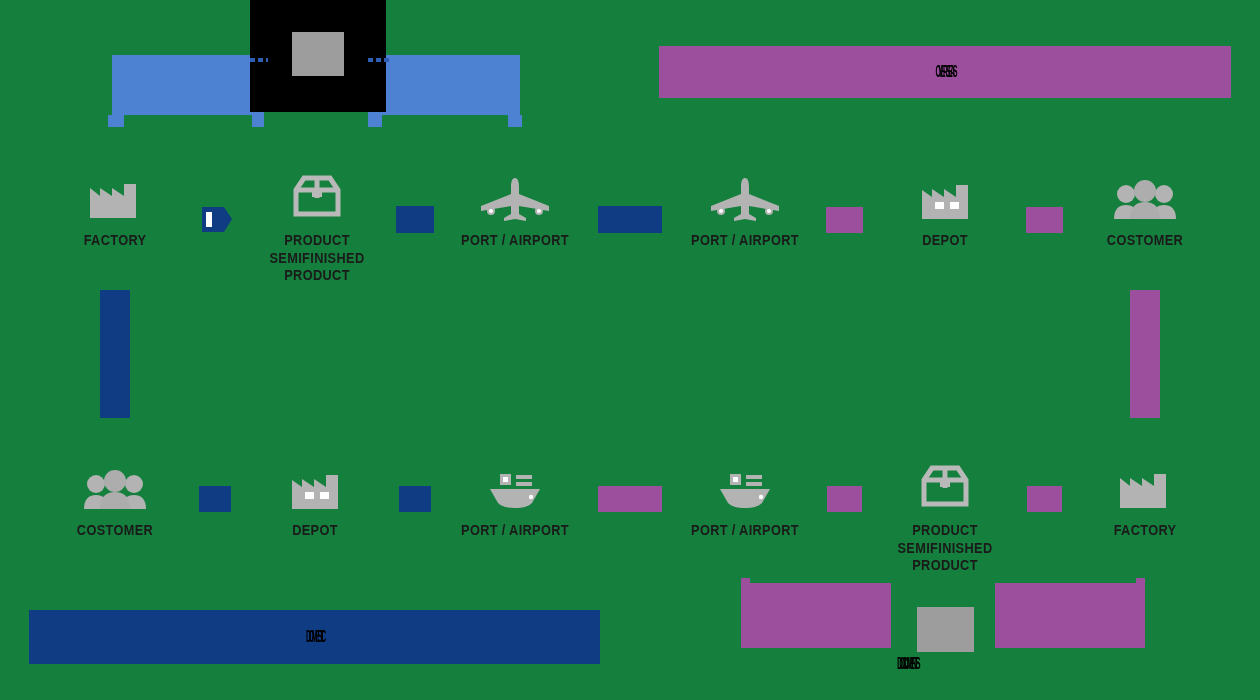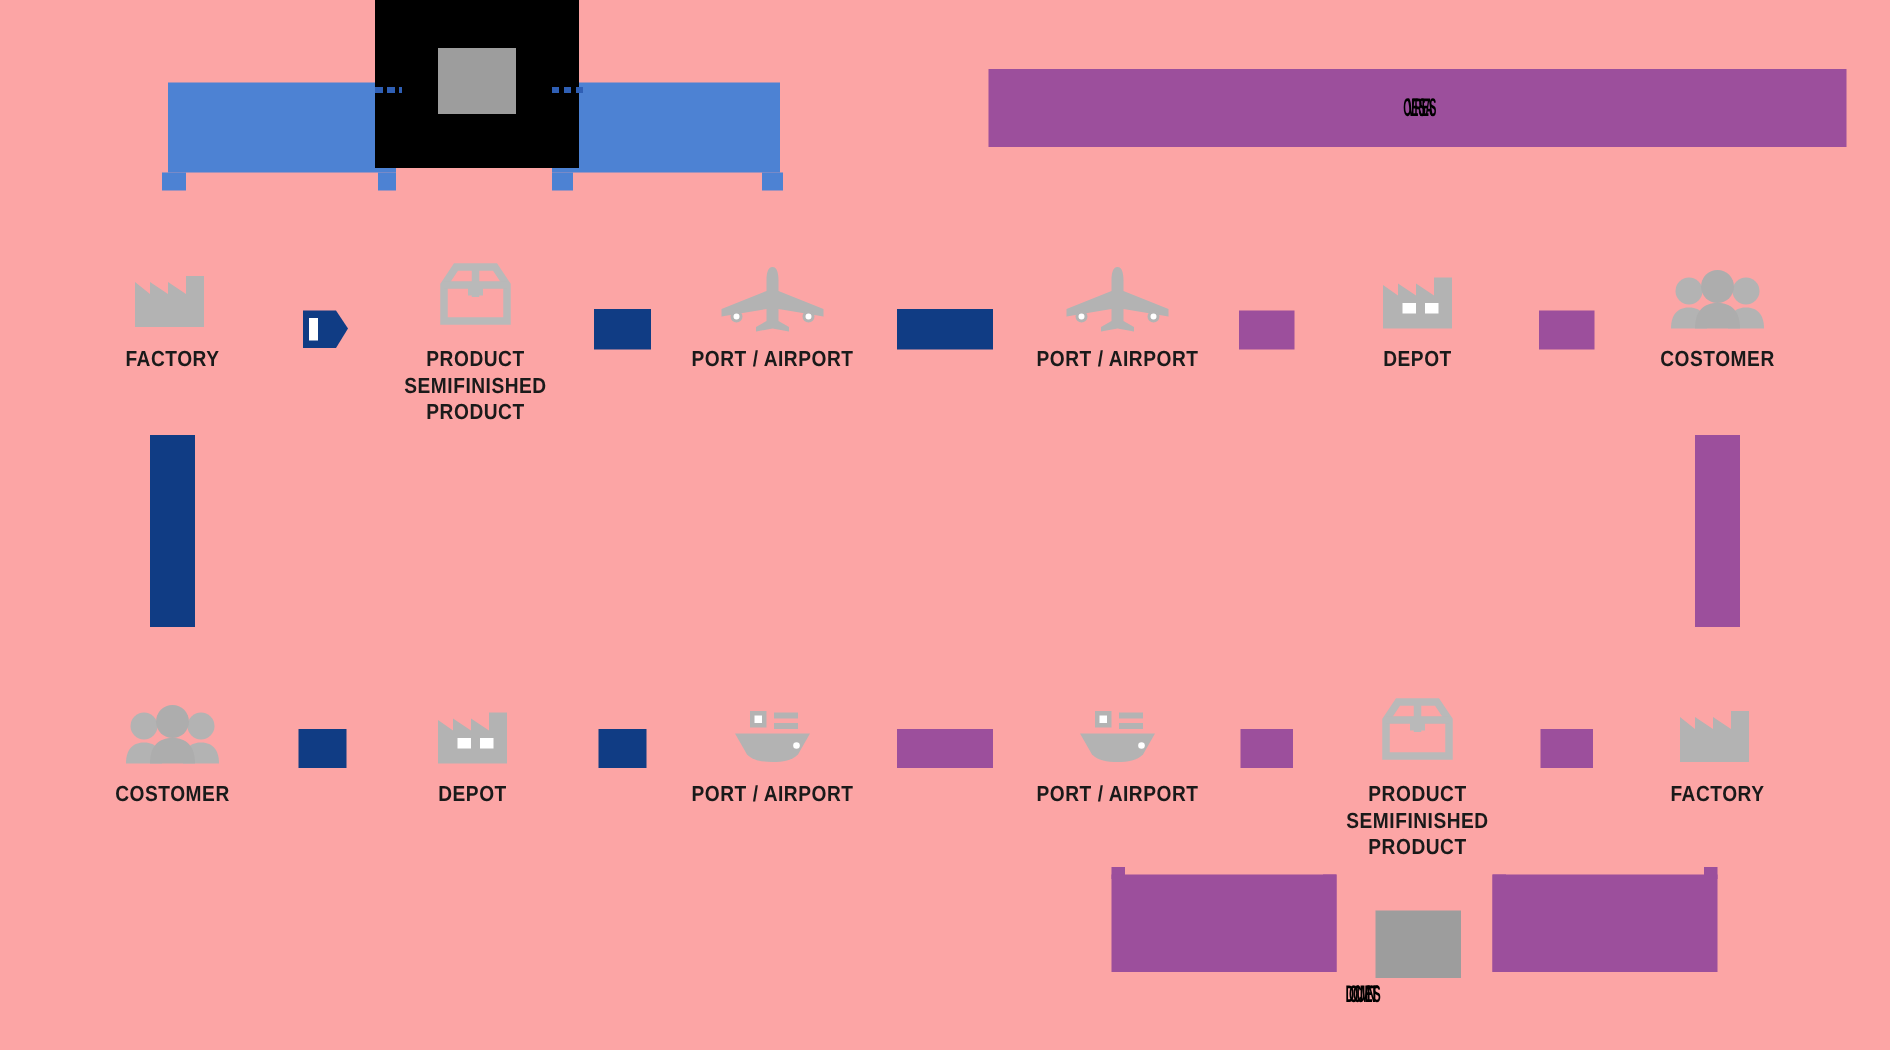--- a/index.html
+++ b/index.html
@@ -9,7 +9,7 @@
     font-family: "Liberation Sans", sans-serif;
     overflow: hidden;
   }
-  #stage { position: relative; width: 1260px; height: 700px; background: #fca5a5; }
+  #stage { position: relative; width: 1260px; height: 700px; background: #15803d; }
 
   
   .banner {

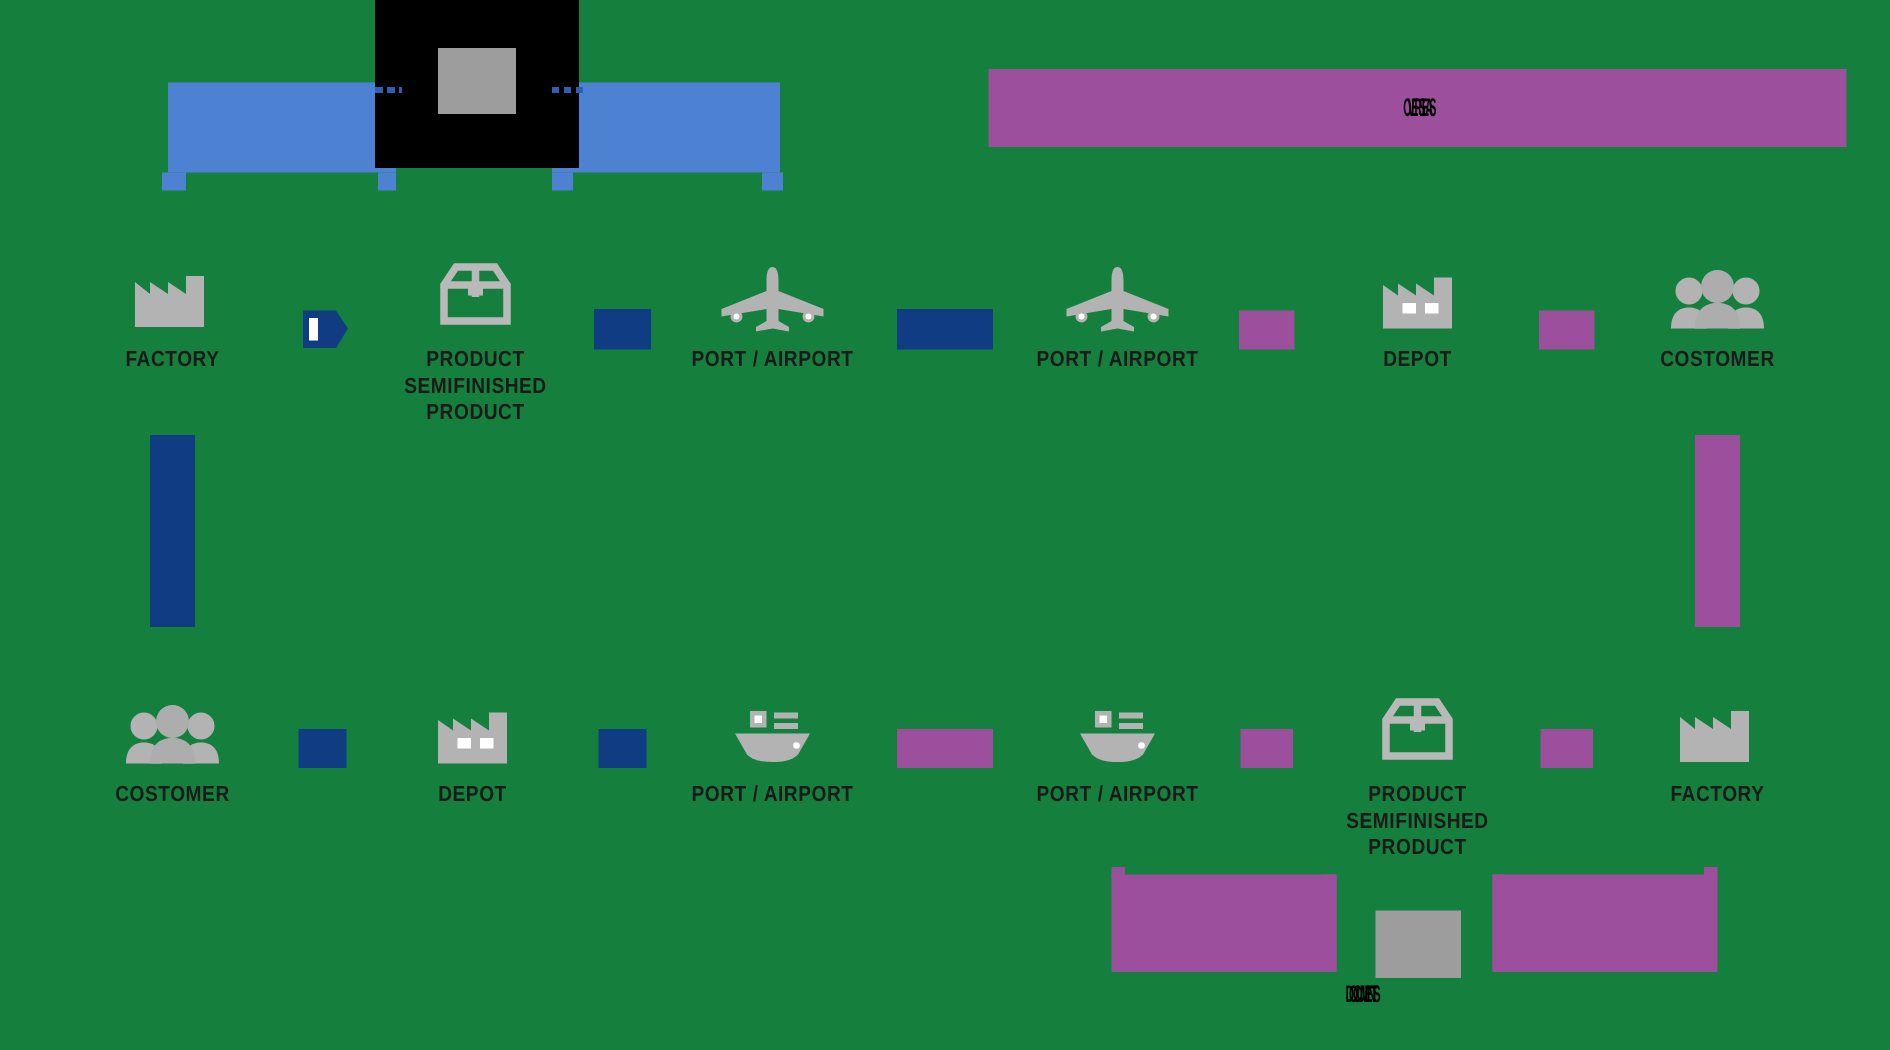--- a/index.html
+++ b/index.html
@@ -297,6 +297,9 @@
     <div class="label">FACTORY</div>
   </div>
 
+  <div class="banner domestic-banner">
+    <span class="banner-label">DOMESTIC</span>
+  </div>
 
   <div class="pb-tab-a"></div>
   <div class="pb-left"></div>

